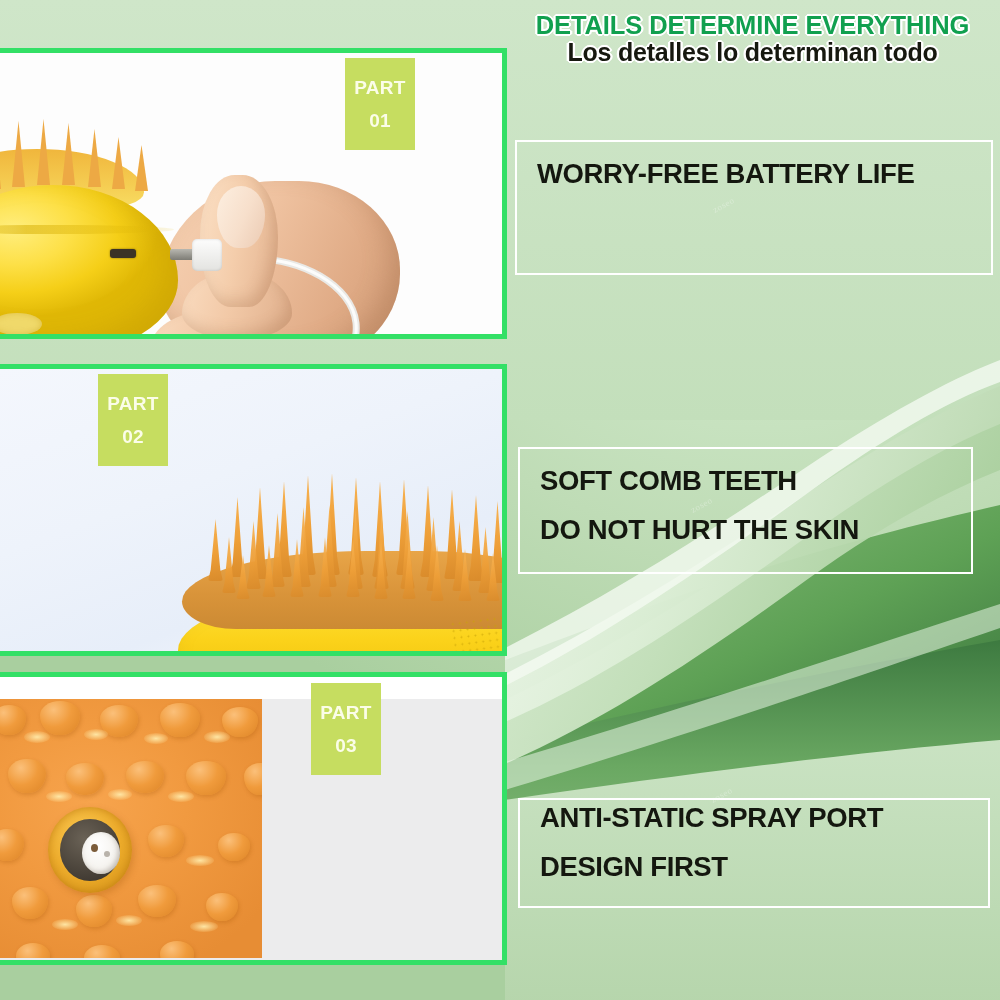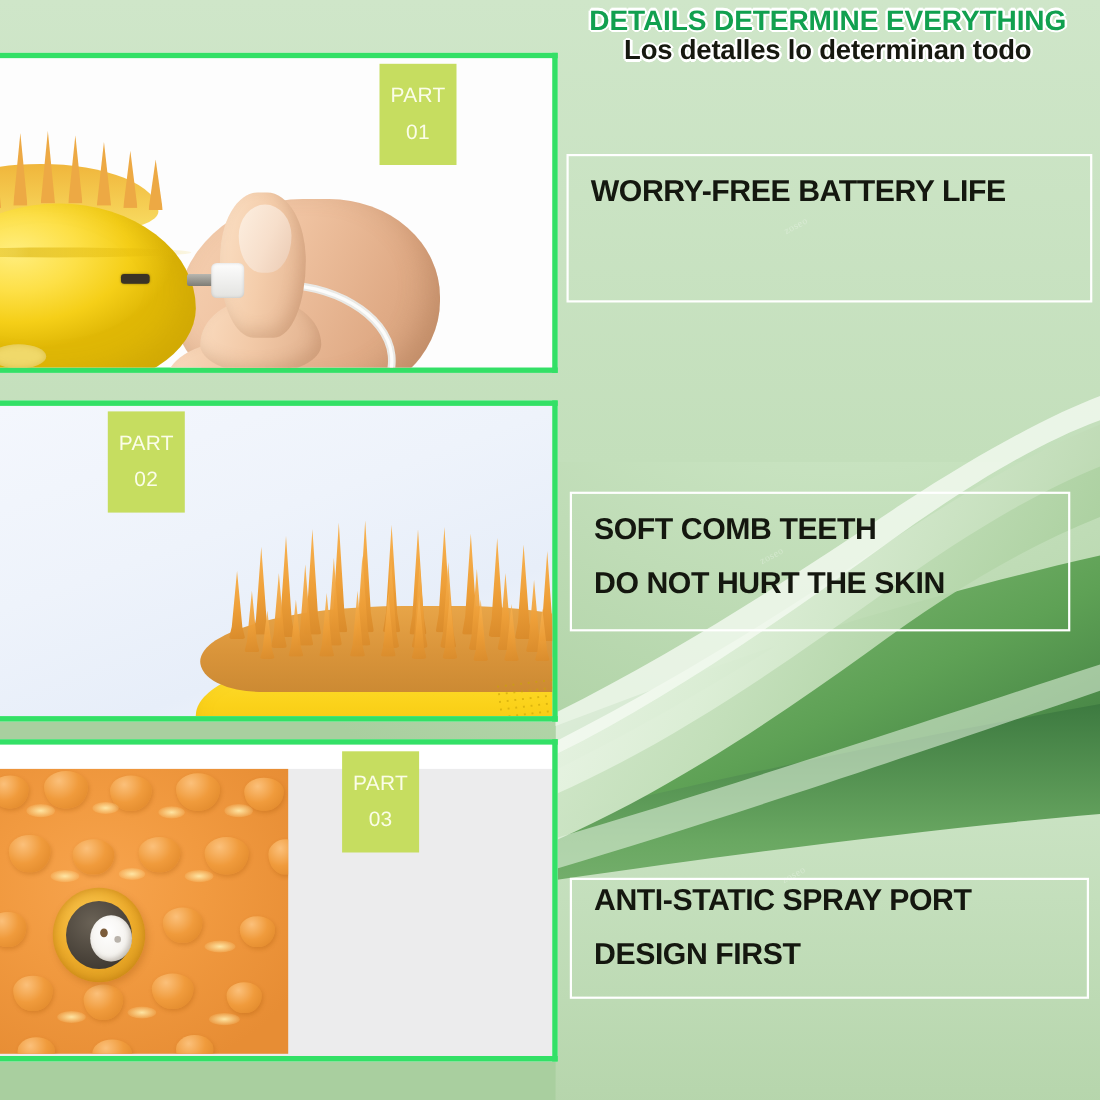--- a/index.html
+++ b/index.html
@@ -31,7 +31,7 @@
   .headline {
     font-size:25.5px; font-weight:bold; letter-spacing:-0.1px;
     color:#11a04f; line-height:1.06; white-space:nowrap;
-    padding-top:6px;
+    padding-top:12px;
     text-shadow:
       1.6px 0 0 #fff, -1.6px 0 0 #fff, 0 1.6px 0 #fff, 0 -1.6px 0 #fff,
       1.2px 1.2px 0 #fff, -1.2px 1.2px 0 #fff, 1.2px -1.2px 0 #fff, -1.2px -1.2px 0 #fff,

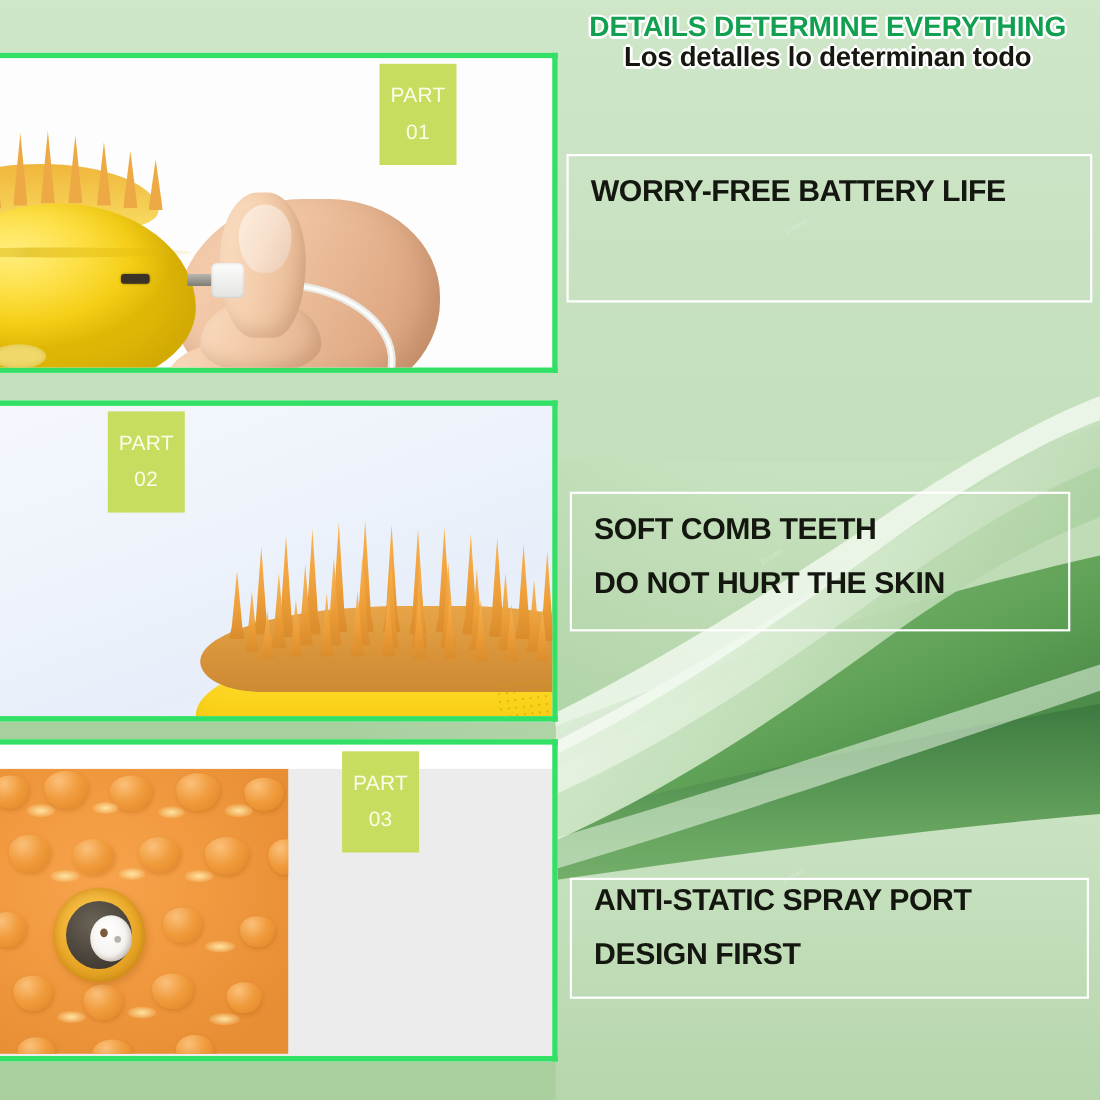--- a/index.html
+++ b/index.html
@@ -84,7 +84,7 @@
     gap:14px;
   }
   .part-badge span {
-    color:#fbfde8; font-size:19px; font-weight:400;
+    color:#fbfde8; font-size:19px; font-weight:700;
     line-height:1; letter-spacing:0.3px;
   }
   #part-badge-1 { left:345px; top:58px; }

